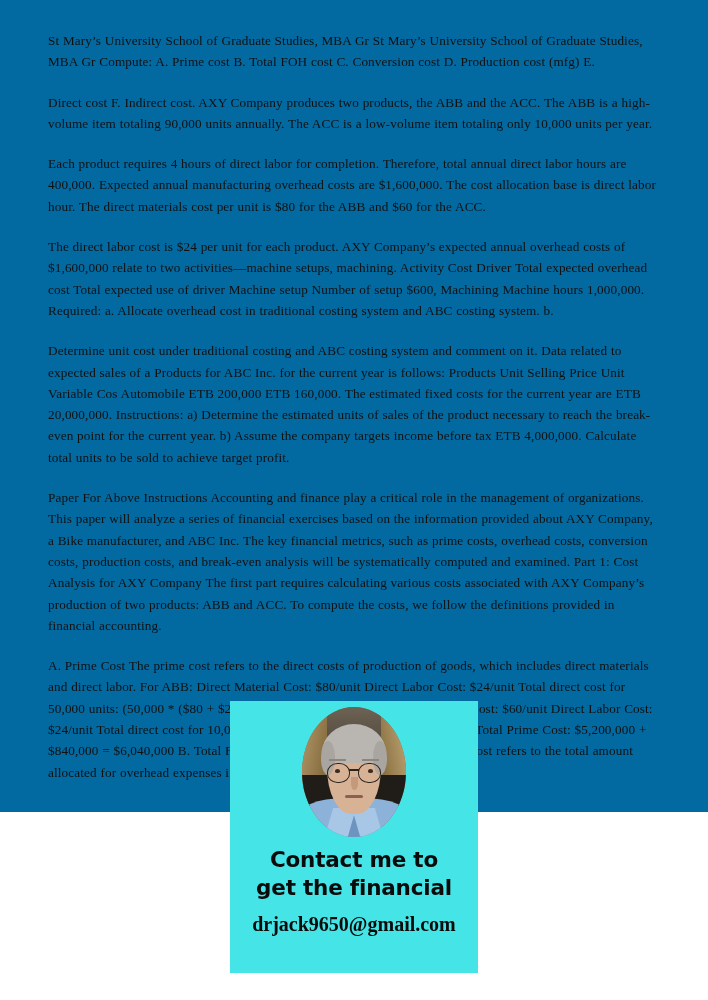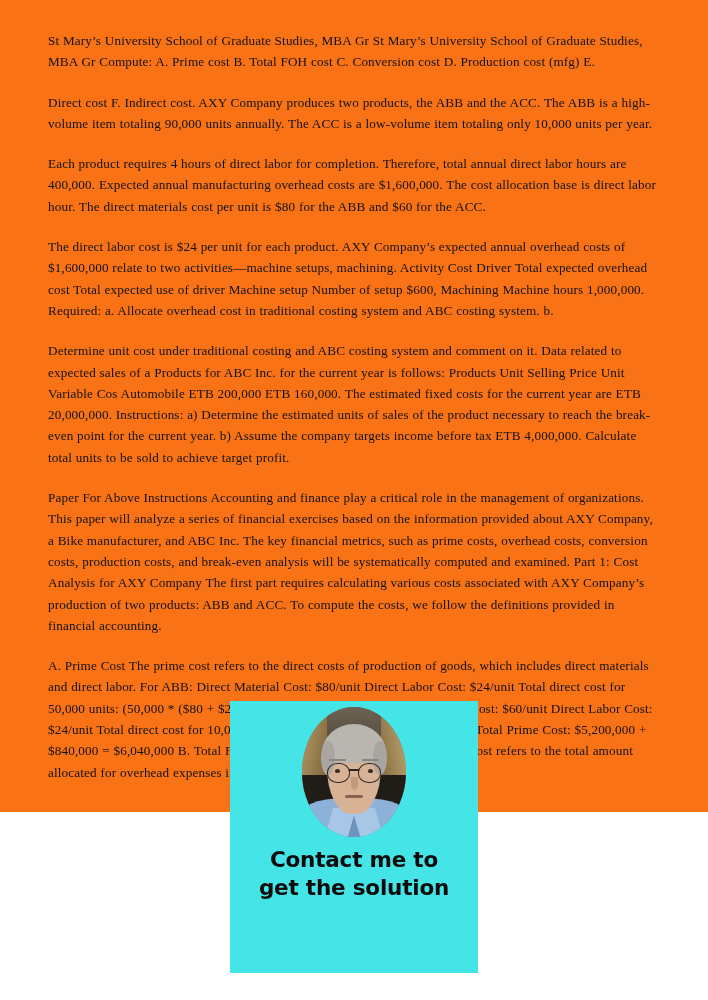--- a/index.html
+++ b/index.html
@@ -20,7 +20,7 @@
     inset: 0;
     width: 708px;
     height: 812px;
-    background: #f97316;
+    background: #0369a1;
   }
   #doc-body {
     position: absolute;

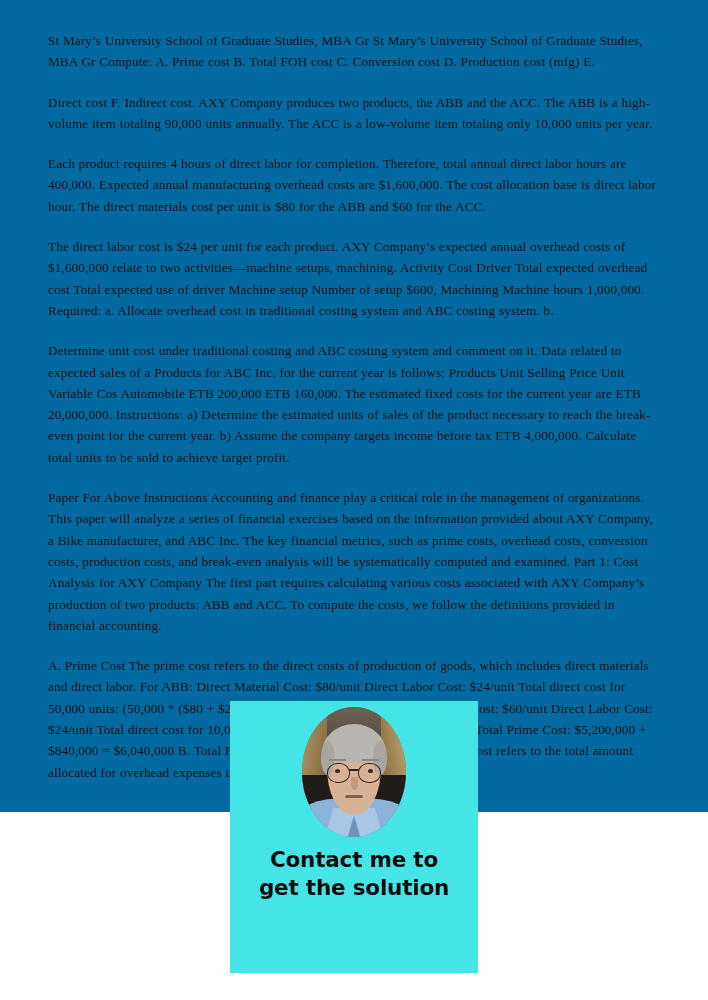--- a/index.html
+++ b/index.html
@@ -215,7 +215,7 @@
     </div>
 
     <div id="promo-line1">Contact me to</div>
-    <div id="promo-line2">get the solution</div>
+    <div id="promo-line2">get the financial</div>
 
   </div>
 

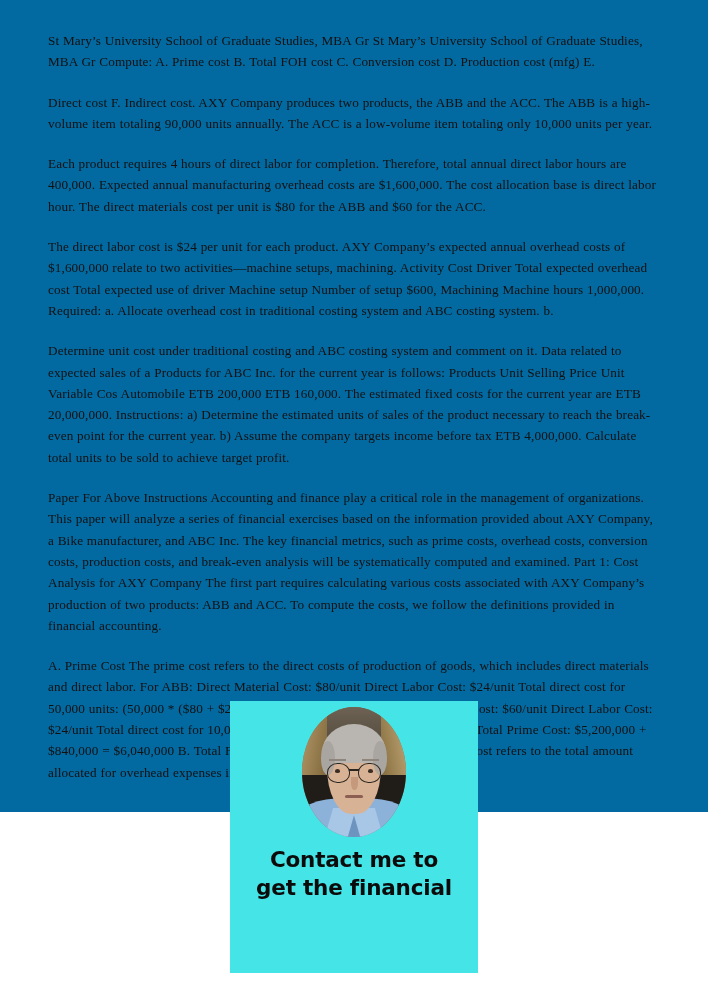--- a/index.html
+++ b/index.html
@@ -216,6 +216,7 @@
 
     <div id="promo-line1">Contact me to</div>
     <div id="promo-line2">get the financial</div>
+    <div id="promo-email">drjack9650@gmail.com</div>
 
   </div>
 

